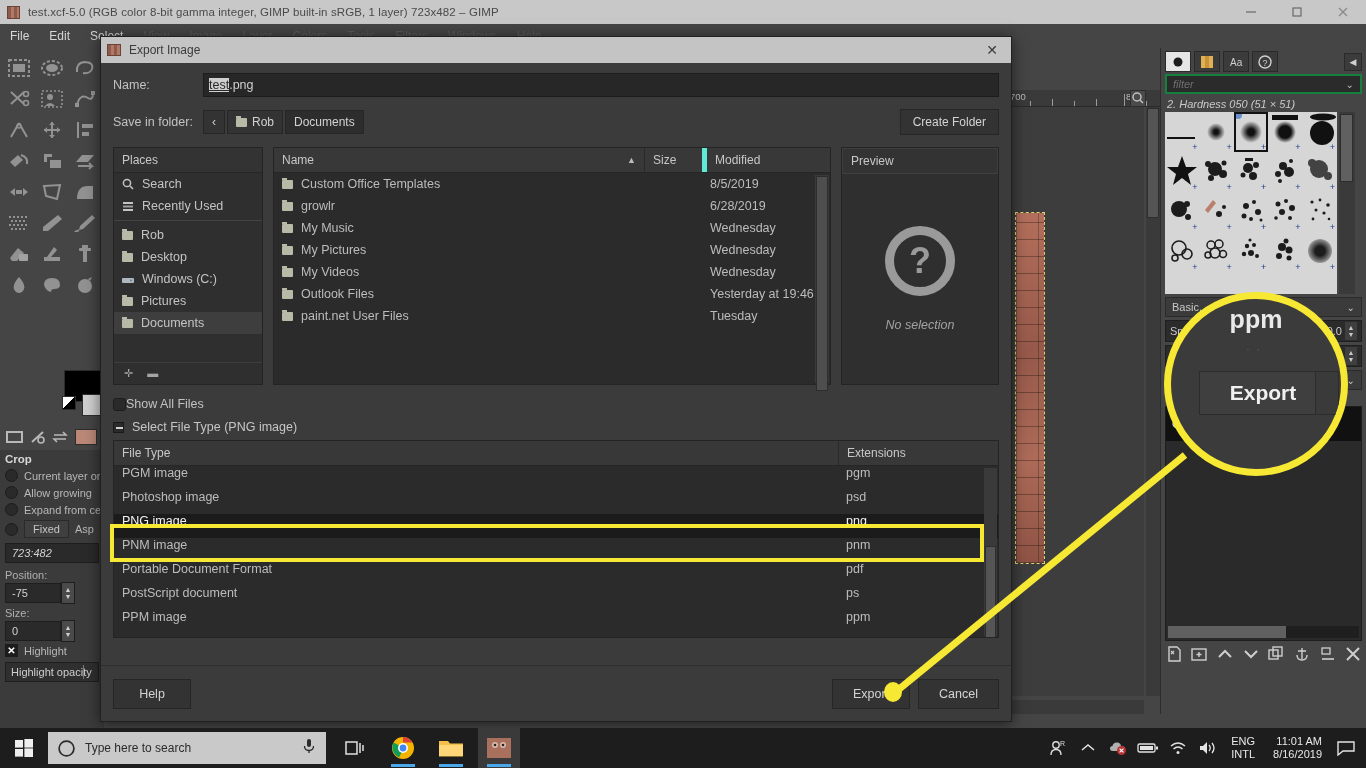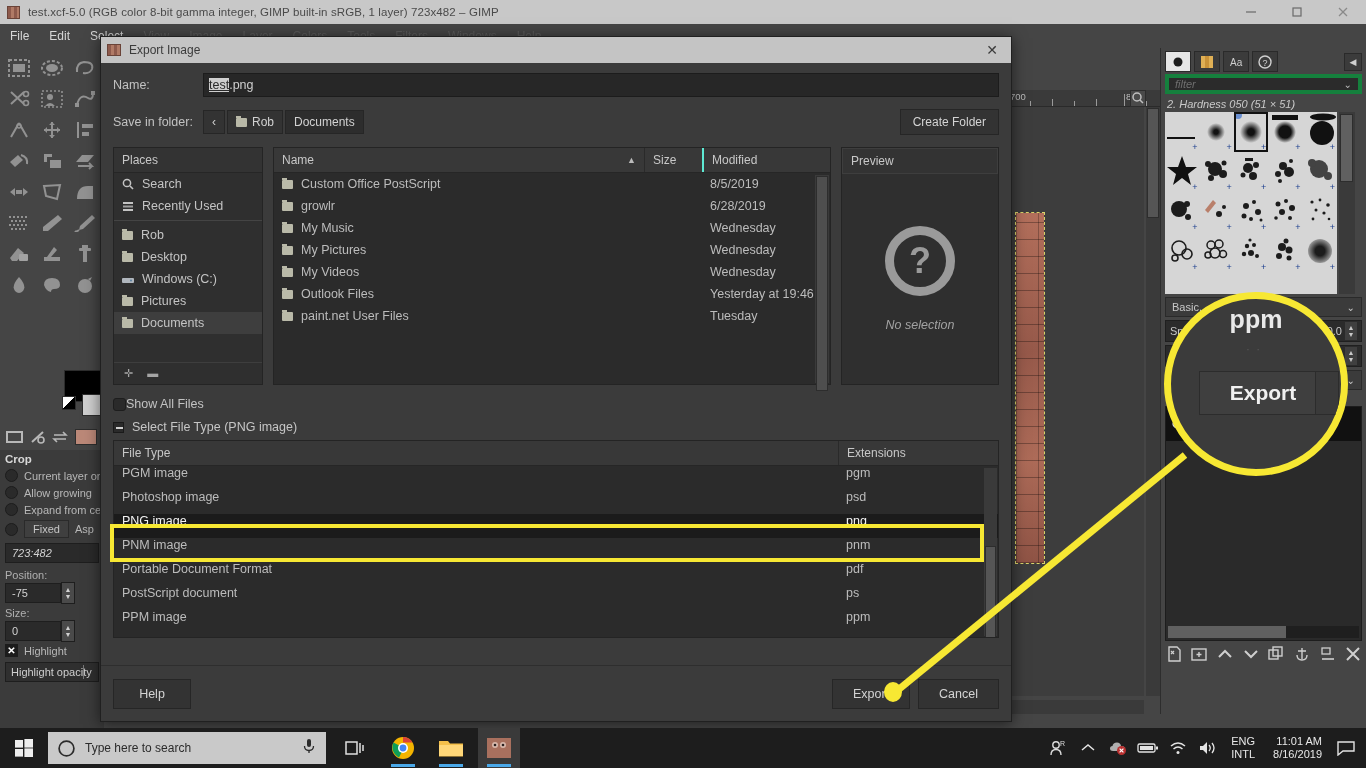--- a/index.html
+++ b/index.html
@@ -106,7 +106,7 @@
   .dock-tab.active { background:#e6e6e6; }
   .dock-menu-btn { margin-left:auto; width:18px; height:18px; background:#3b3b3b; border:1px solid #2a2a2a;
                    display:flex; align-items:center; justify-content:center; color:#cfcfcf; font-size:9px; }
-  .filter-row { margin:2px 4px; height:20px; background:#2b2b2b; border:4px solid #15803d;
+  .filter-row { margin:2px 4px; height:20px; background:#2b2b2b; border:2px solid #15803d;
                 display:flex; align-items:center; padding:0 6px; }
   .filter-row .ph { font-size:11px; color:#6f6f6f; font-style:italic; }
   .filter-row .chev { margin-left:auto; color:#bbb; font-size:10px; }

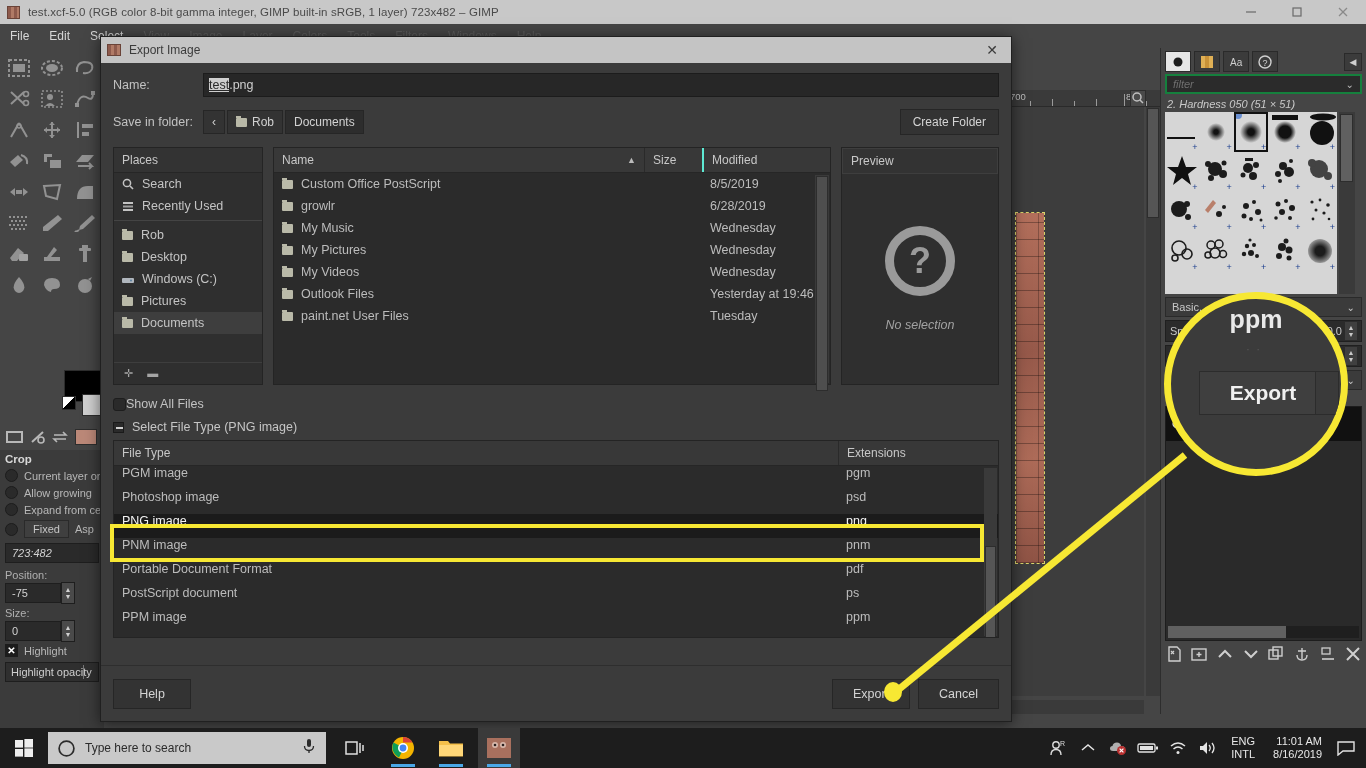--- a/index.html
+++ b/index.html
@@ -180,7 +180,7 @@
   .fl-name { flex:1; display:flex; align-items:center; }
   .fl-name .sortarrow { margin-left:auto; color:#bbb; font-size:9px; }
   .fl-size { width:58px; border-left:1px solid #2a2a2a; }
-  .fl-mod { width:128px; border-left:2px solid #5eead4; }
+  .fl-mod { width:128px; border-left:5px solid #5eead4; }
   .fl-row { display:flex; font-size:12.5px; color:#bcbcbc; }
   .fl-row > div { padding:4px 8px; }
   .fl-row .c-name { flex:1; display:flex; align-items:center; gap:8px; }

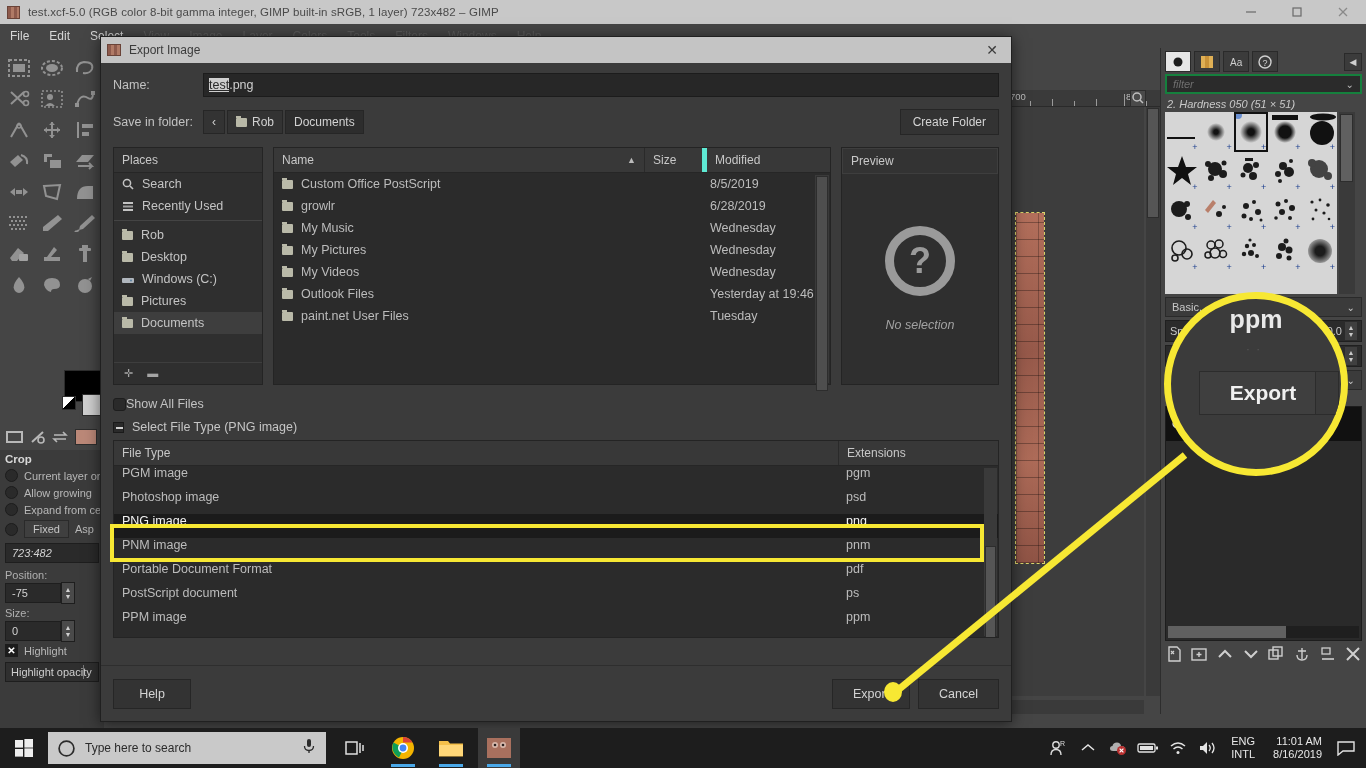--- a/index.html
+++ b/index.html
@@ -929,7 +929,7 @@
           <div class="fl-row">
             <div class="c-name">
                 <span class="folder-ic"></span>
-                <span>Custom Office PostScript</span>
+                <span>Custom Office Templates</span>
               </div>
             <div class="c-size"></div>
             <div class="c-mod">8/5/2019</div>

